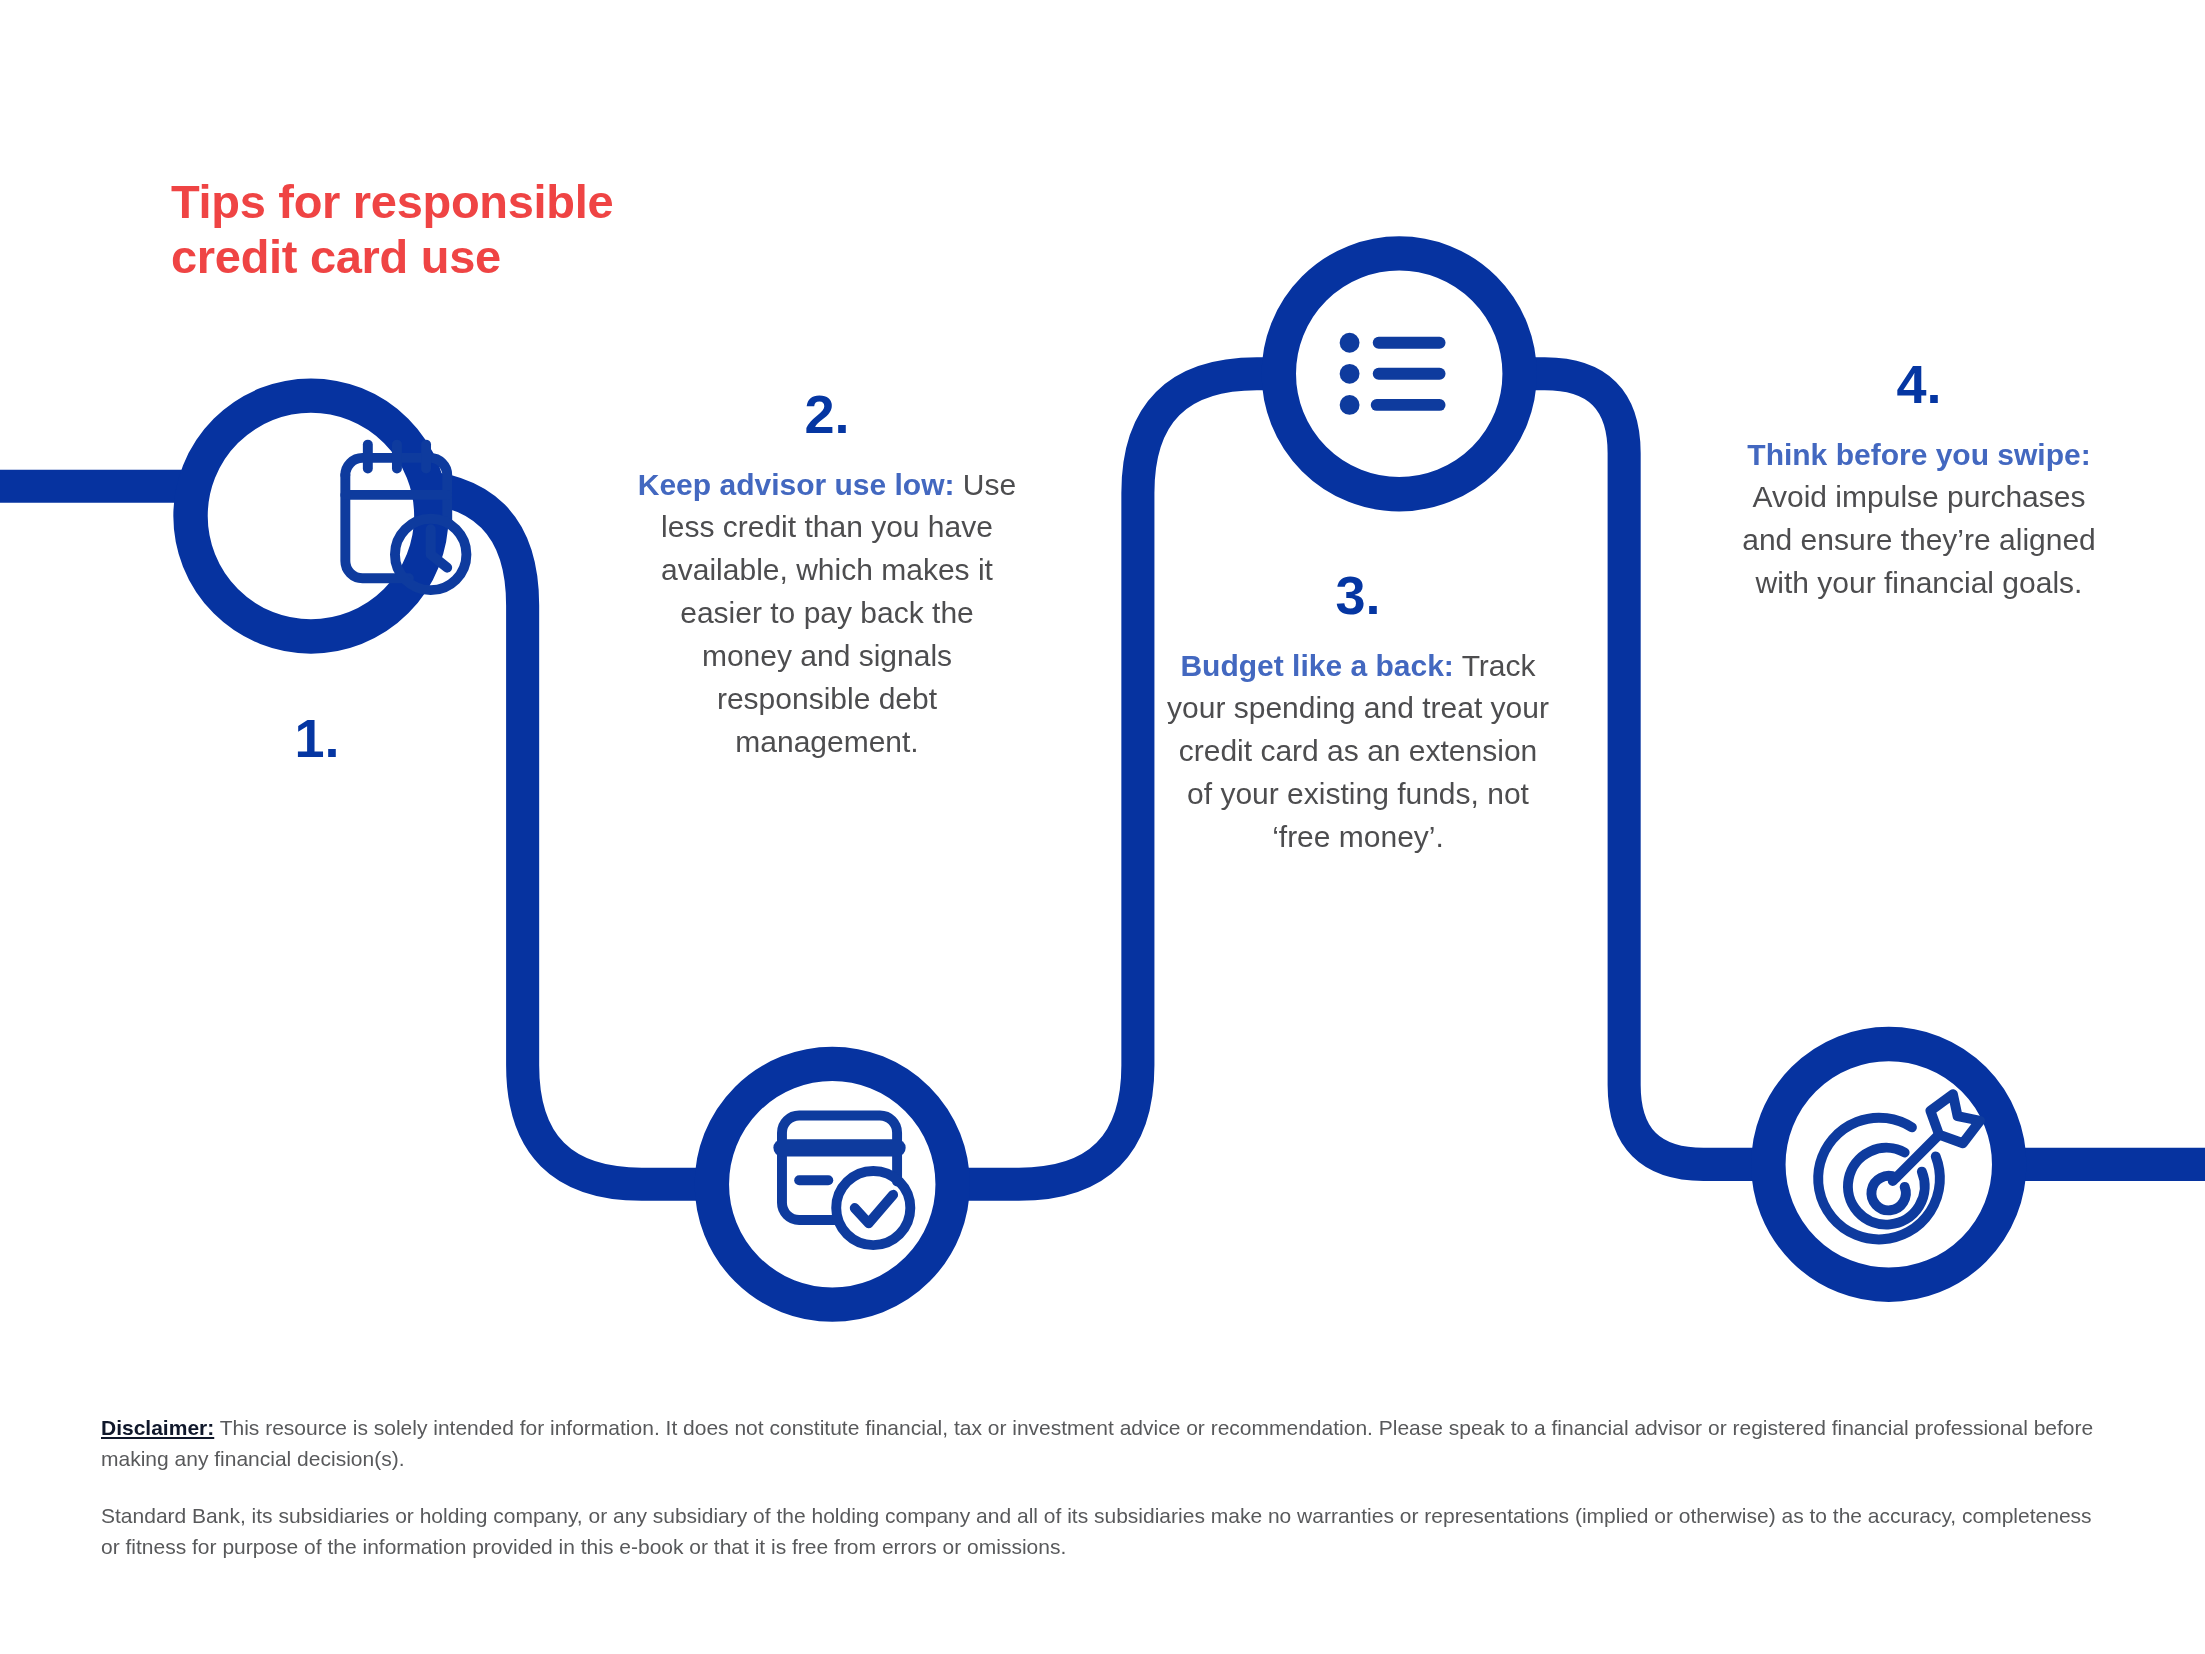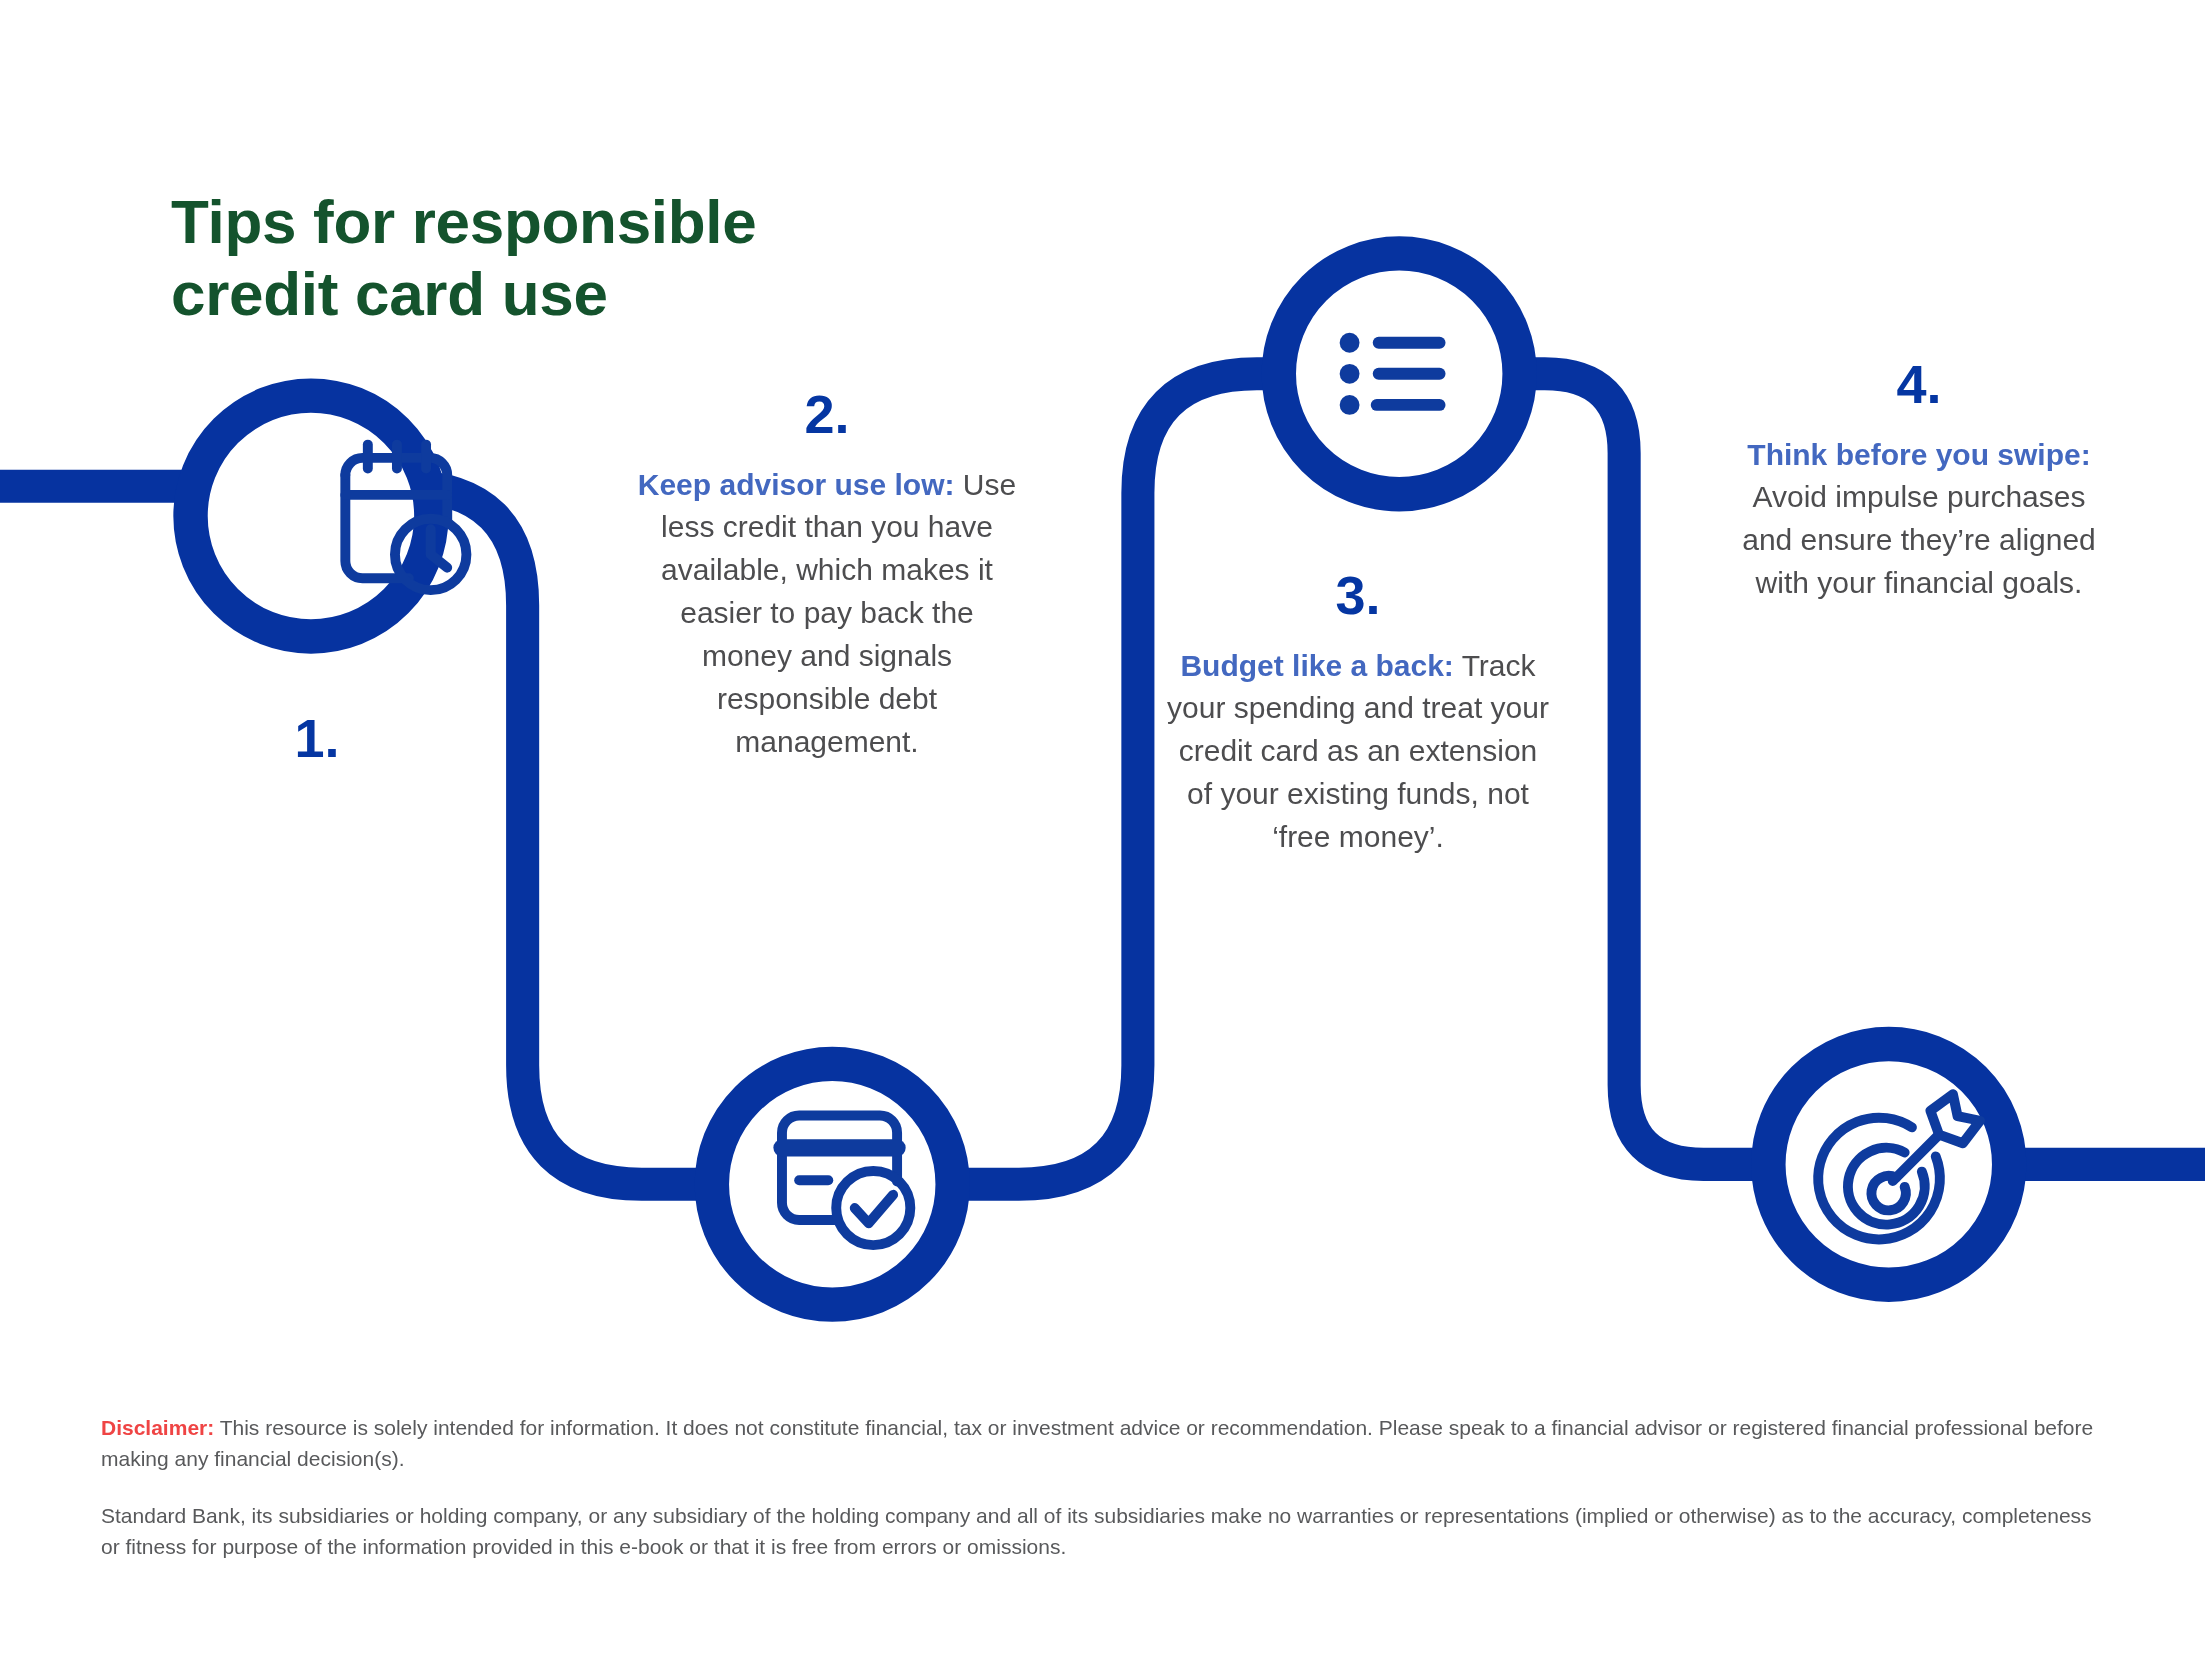--- a/index.html
+++ b/index.html
@@ -21,9 +21,9 @@
     position:absolute;
     left:171px; top:144px;
     width:794px;
-    color:#14532d;
+    color:#ef4444;
     font-weight:bold;
-    font-size:62px;
+    font-size:47px;
     line-height:1.17;
     letter-spacing:-0.3px;
     font-stretch:condensed;

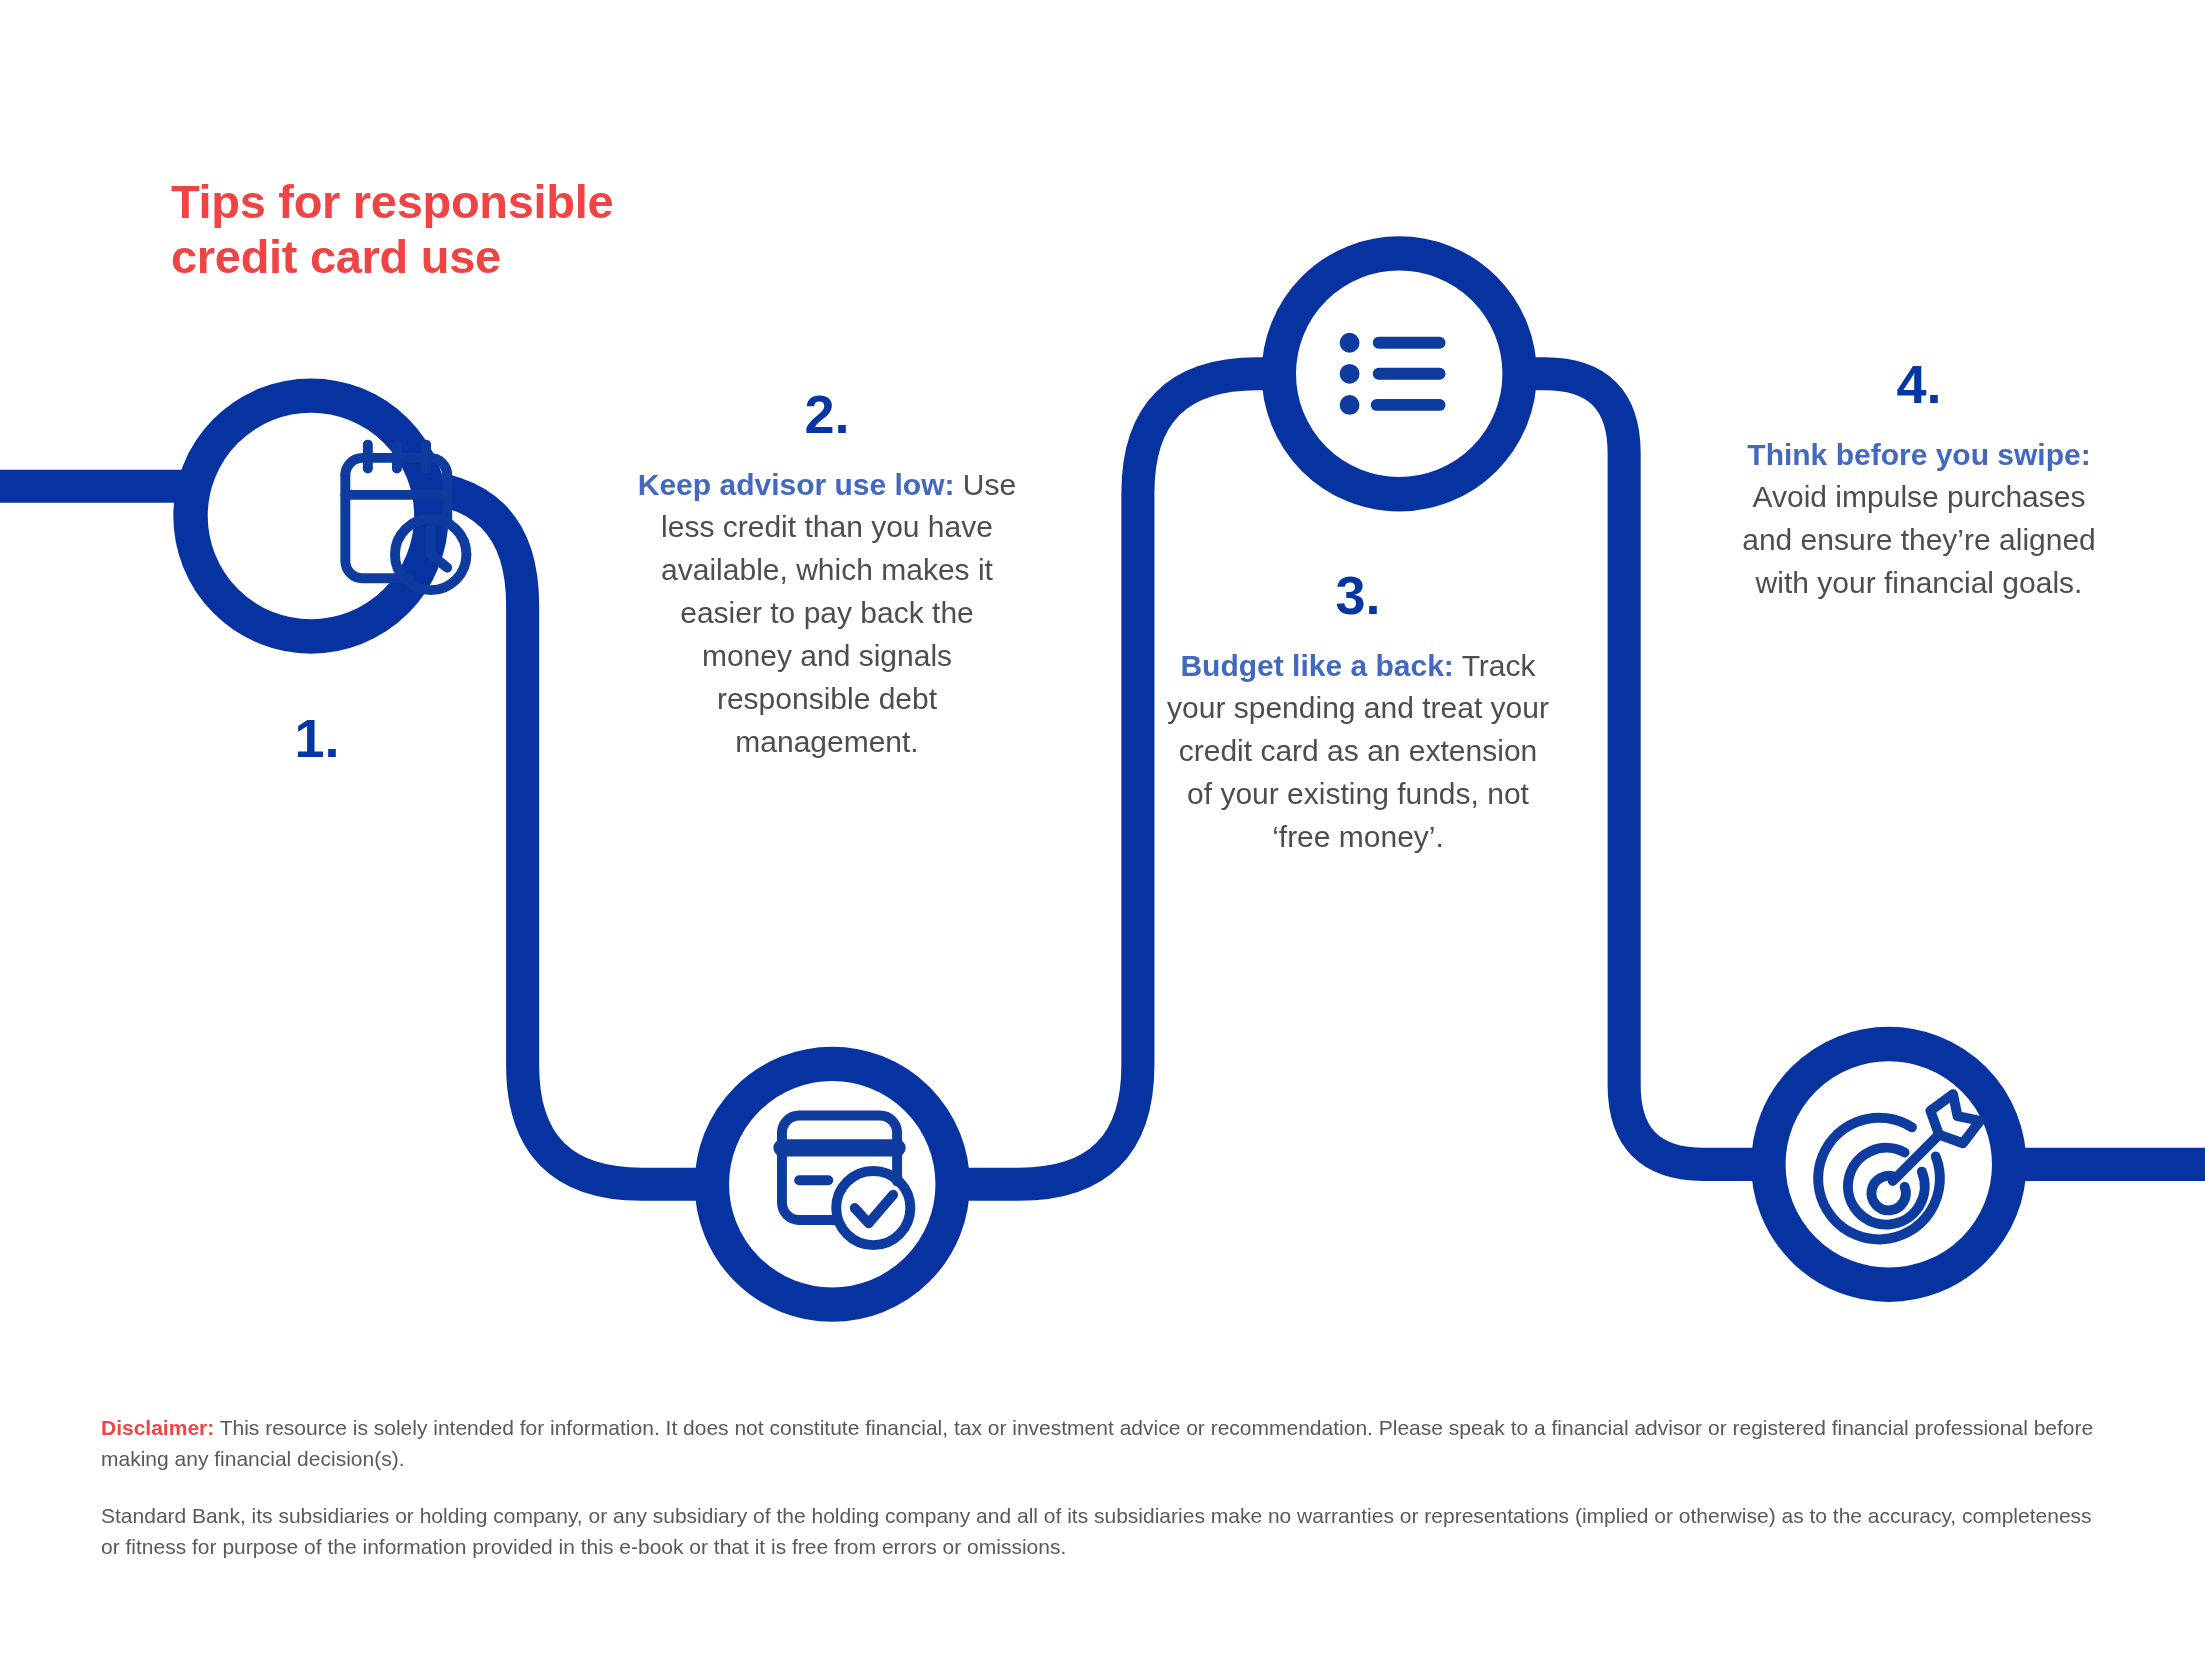--- a/index.html
+++ b/index.html
@@ -63,7 +63,7 @@
   }
   .disclaimer p { margin:0 0 26.5px 0; }
   .disclaimer p:last-child { margin-bottom:0;margin-top:24px; }
-  .disclaimer b { color:#ef4444; }
+  .disclaimer b { color:#0f172a;text-decoration:underline; }
 </style>
 </head>
 <body>

